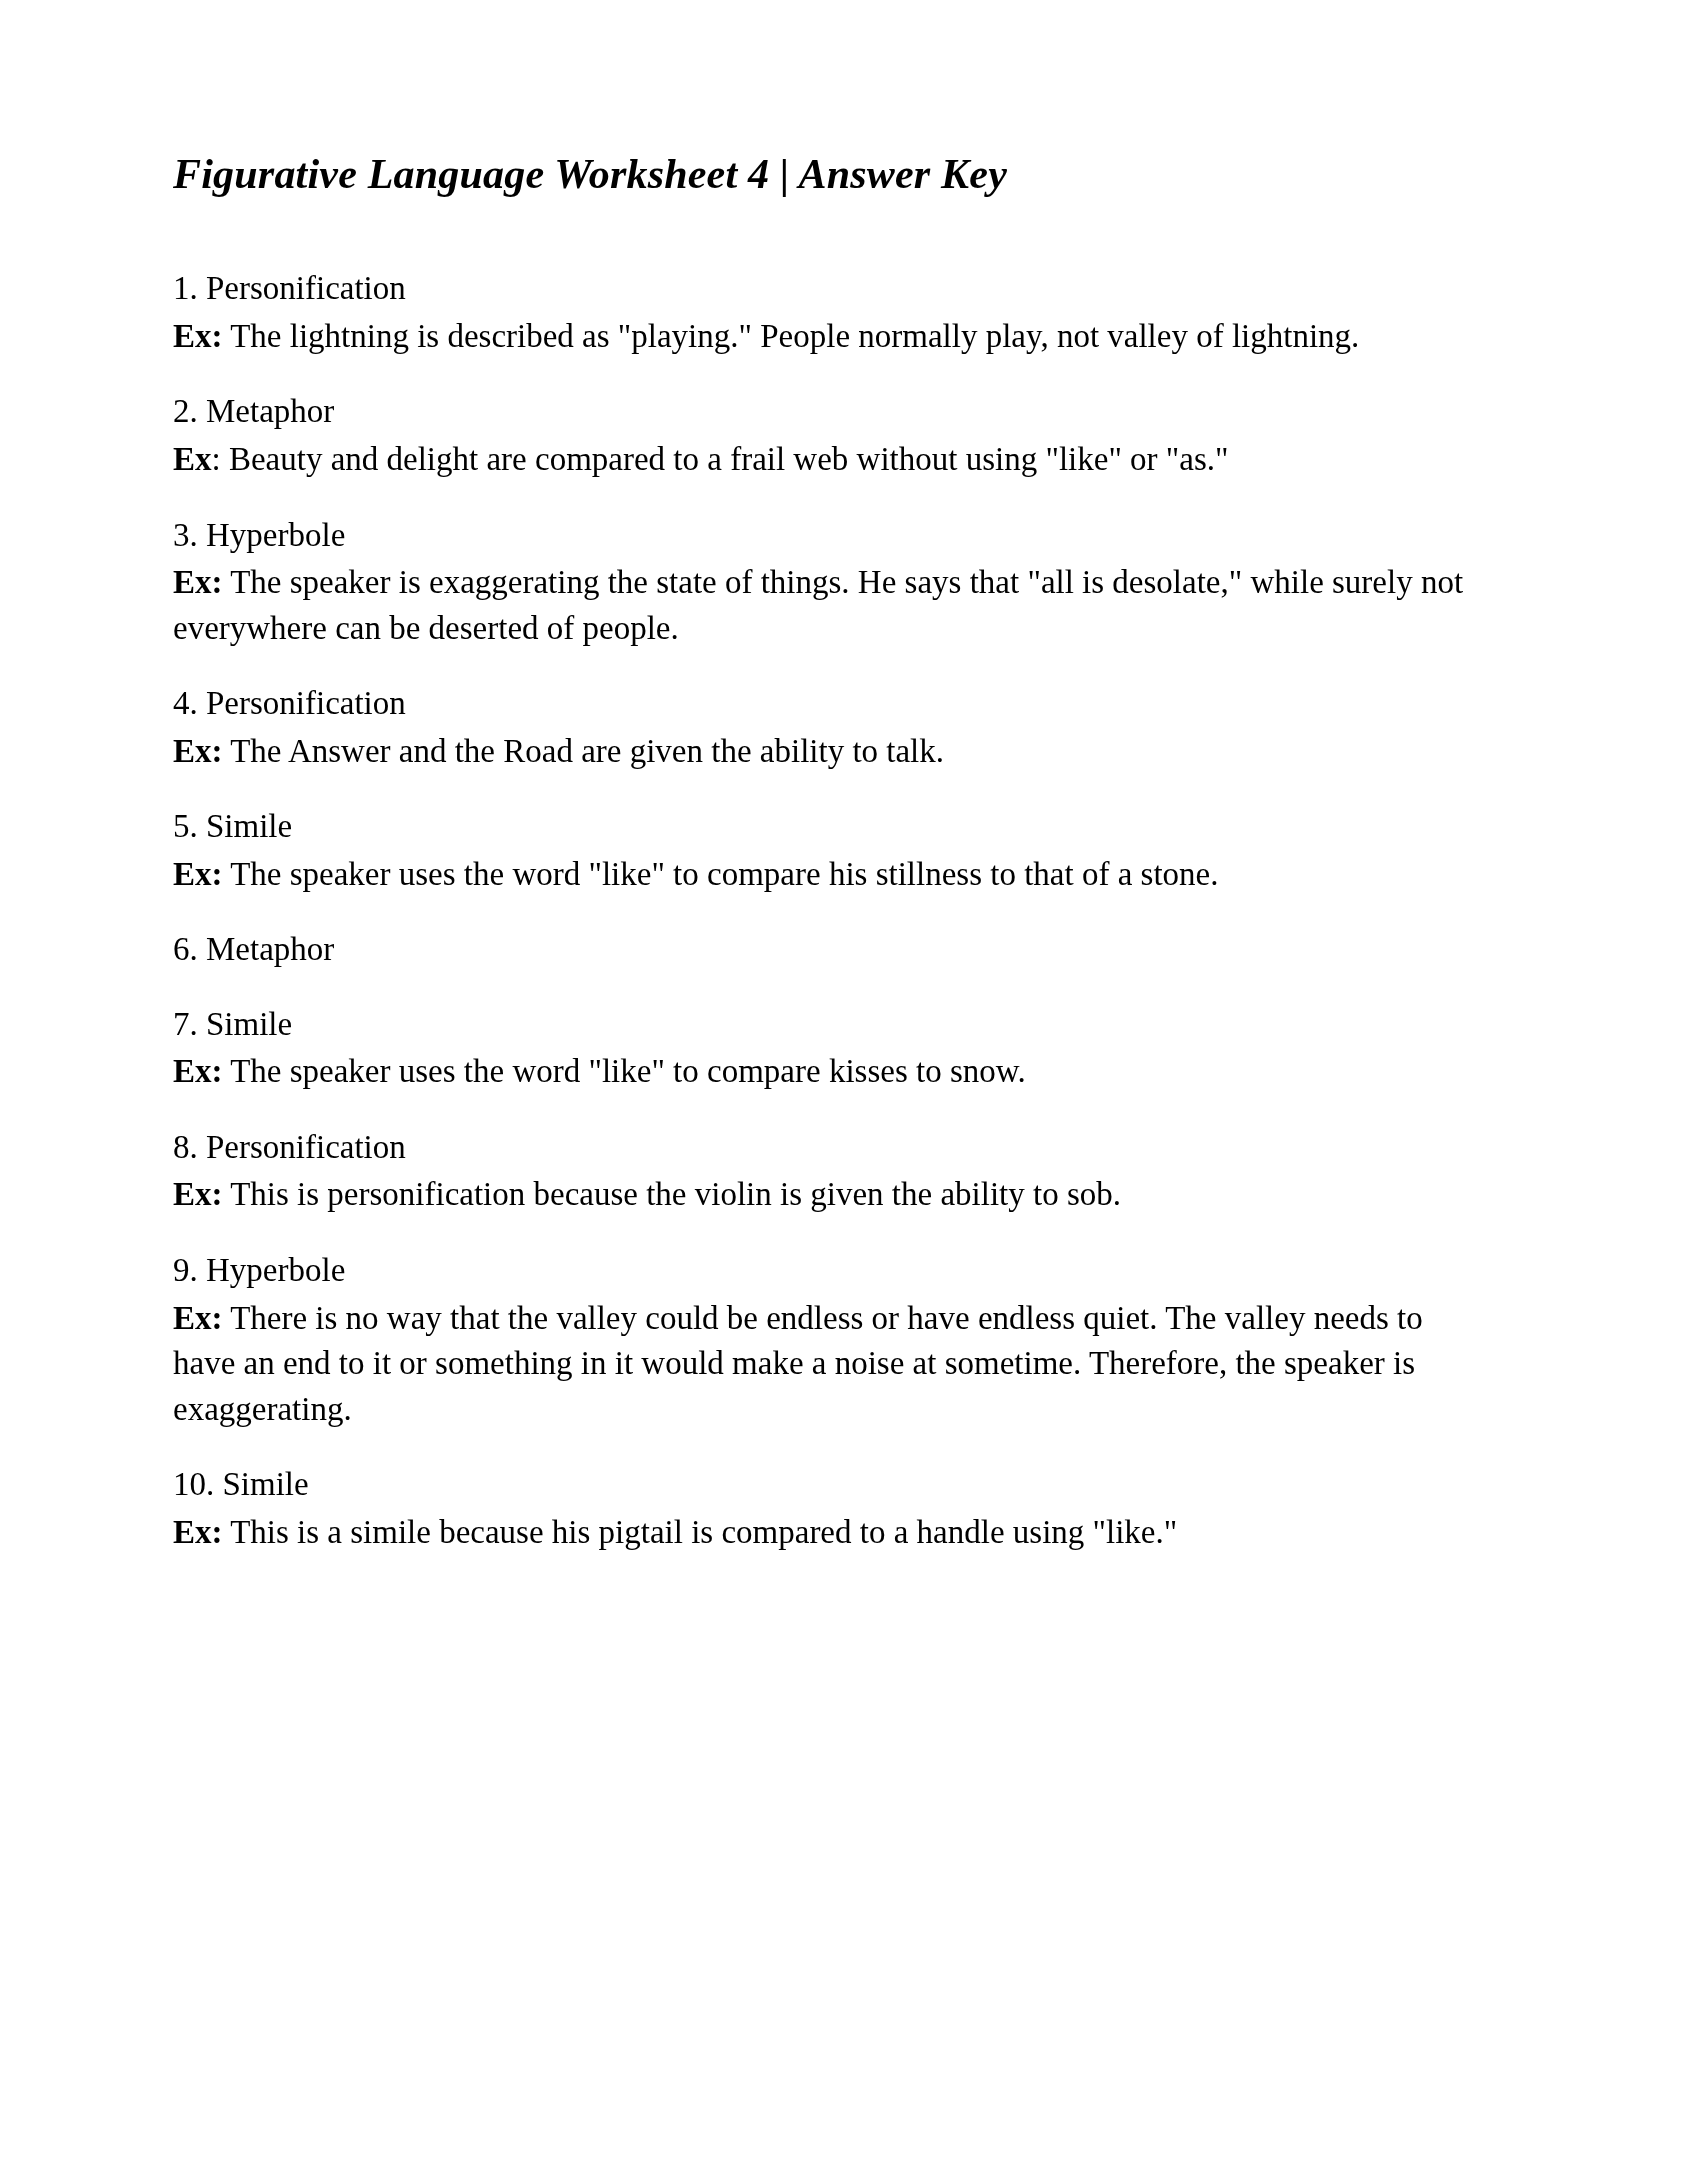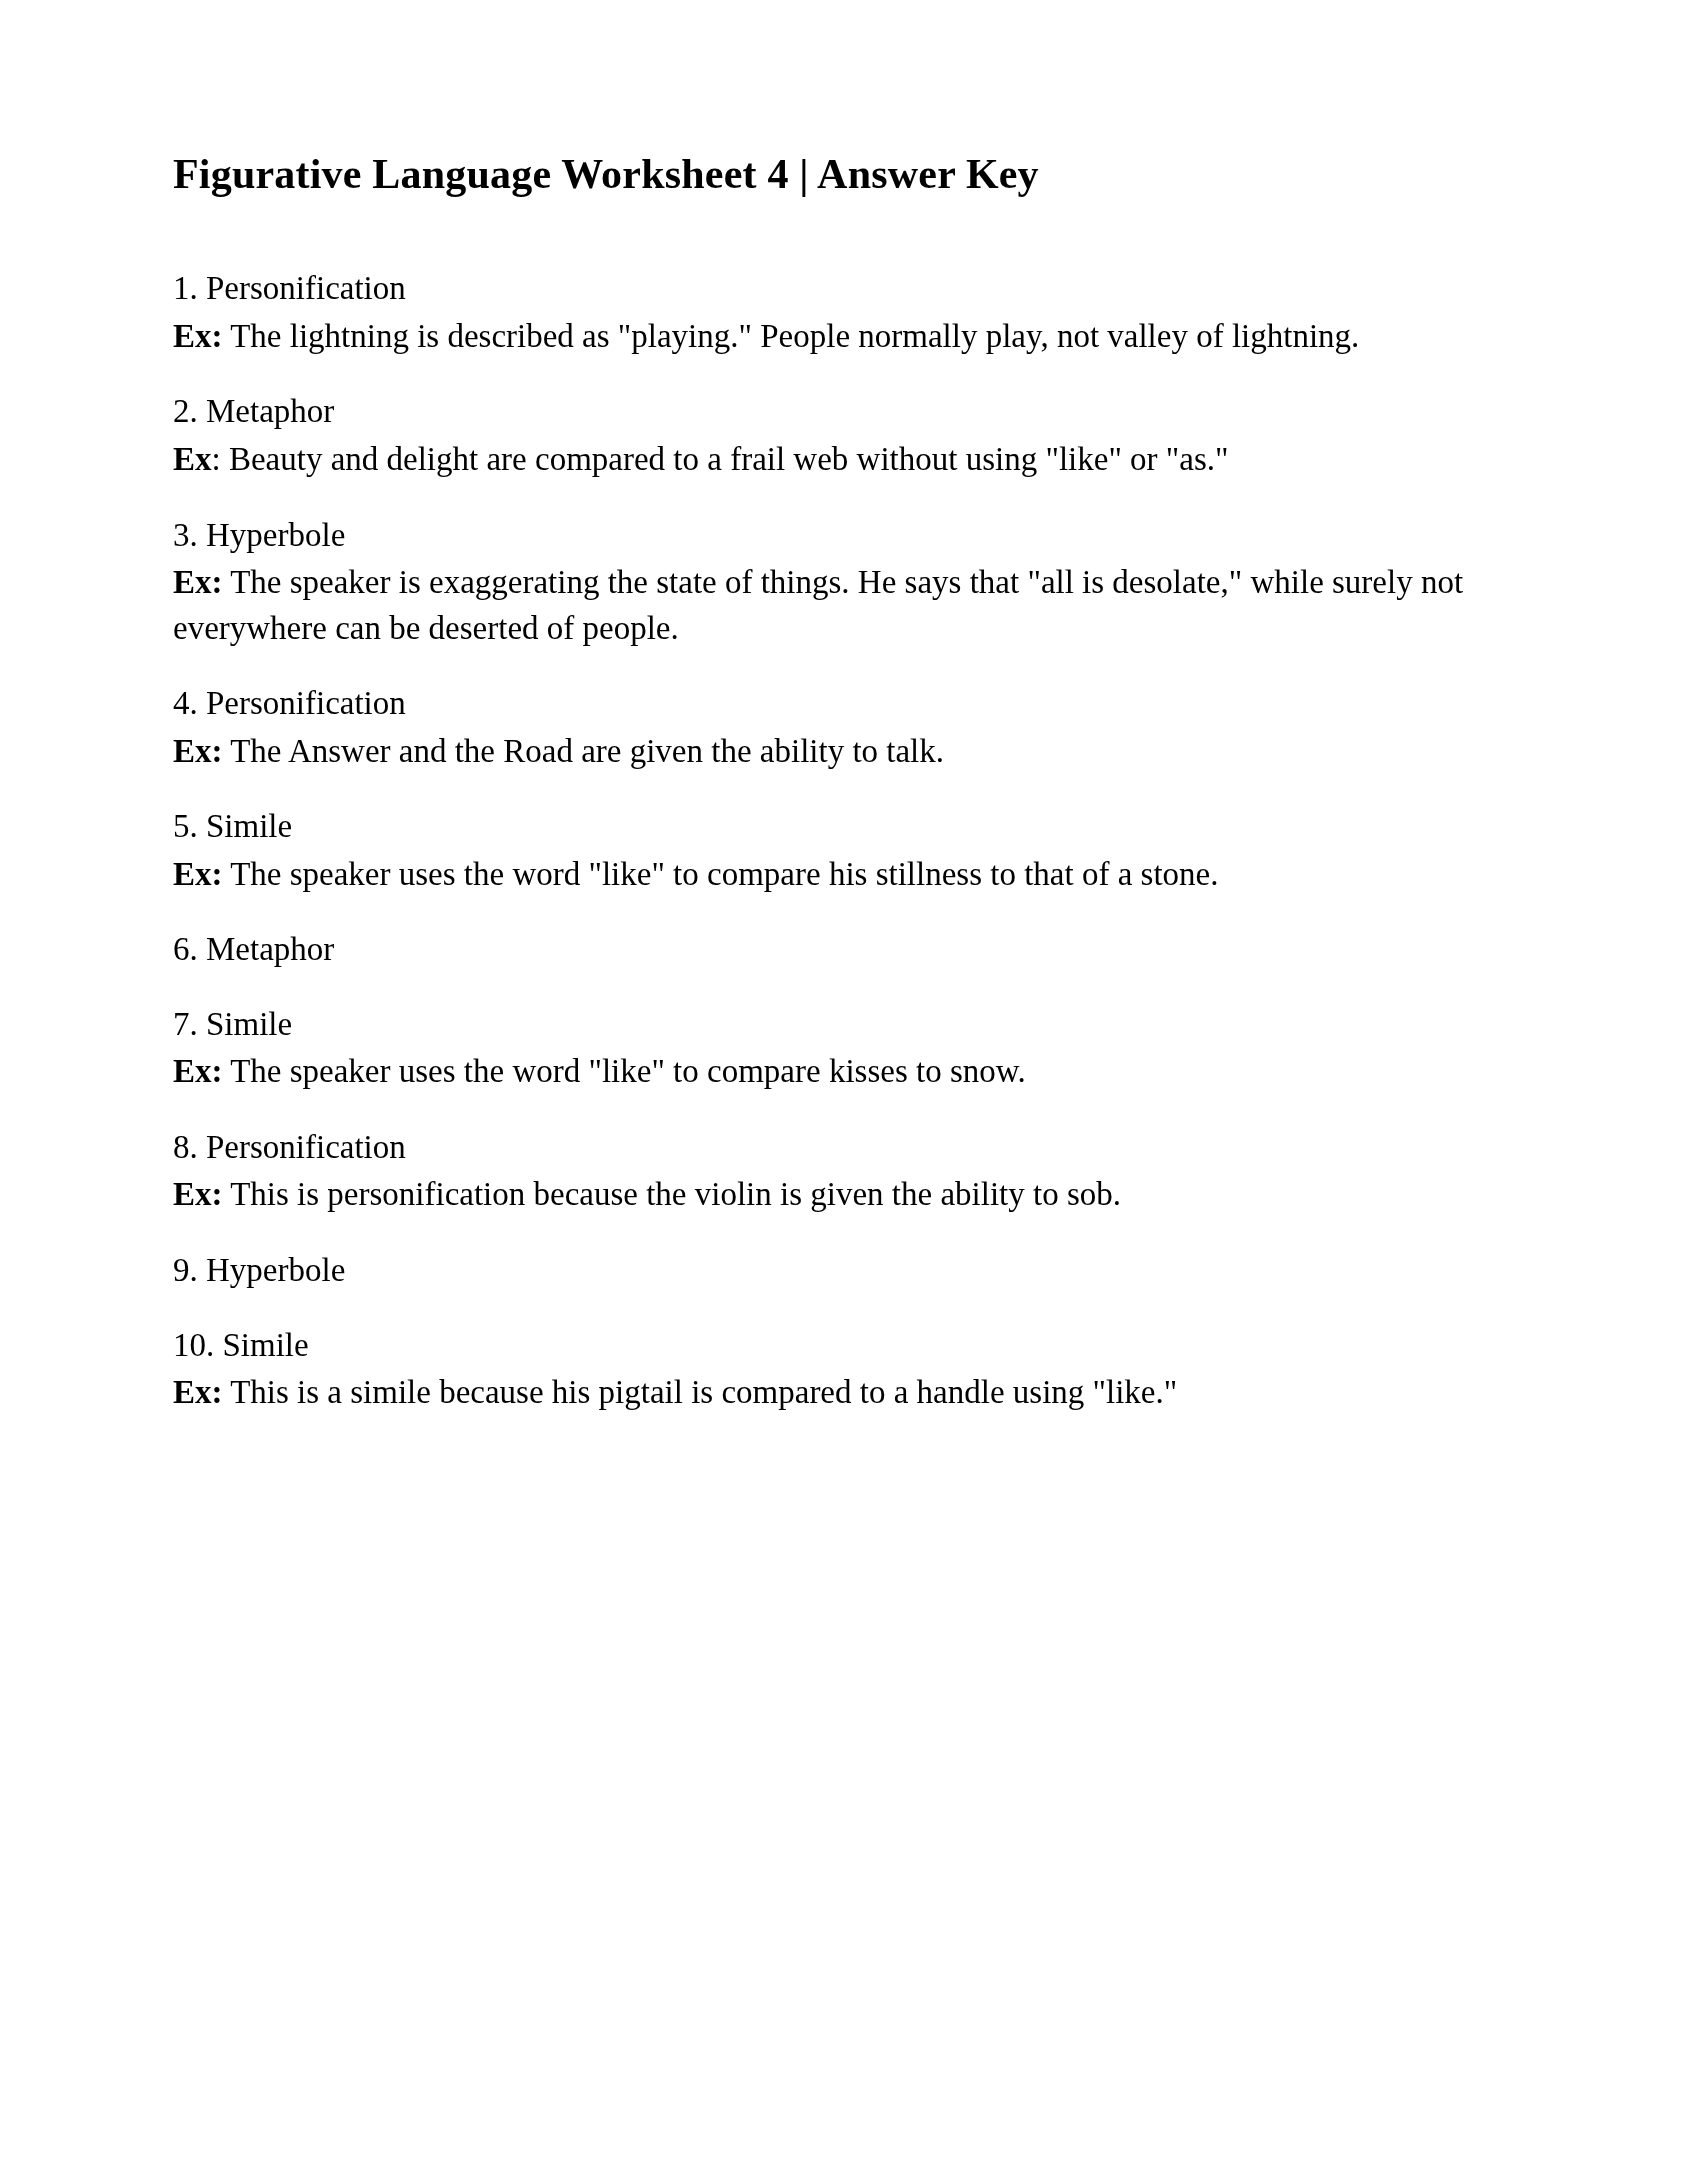--- a/index.html
+++ b/index.html
@@ -27,6 +27,7 @@
     letter-spacing: 0.2px;
     margin: 0 0 67px 0;
     line-height: 1.2;
+    font-style: italic;
   }
   .answer-item {
     margin: 0 0 30px 0;

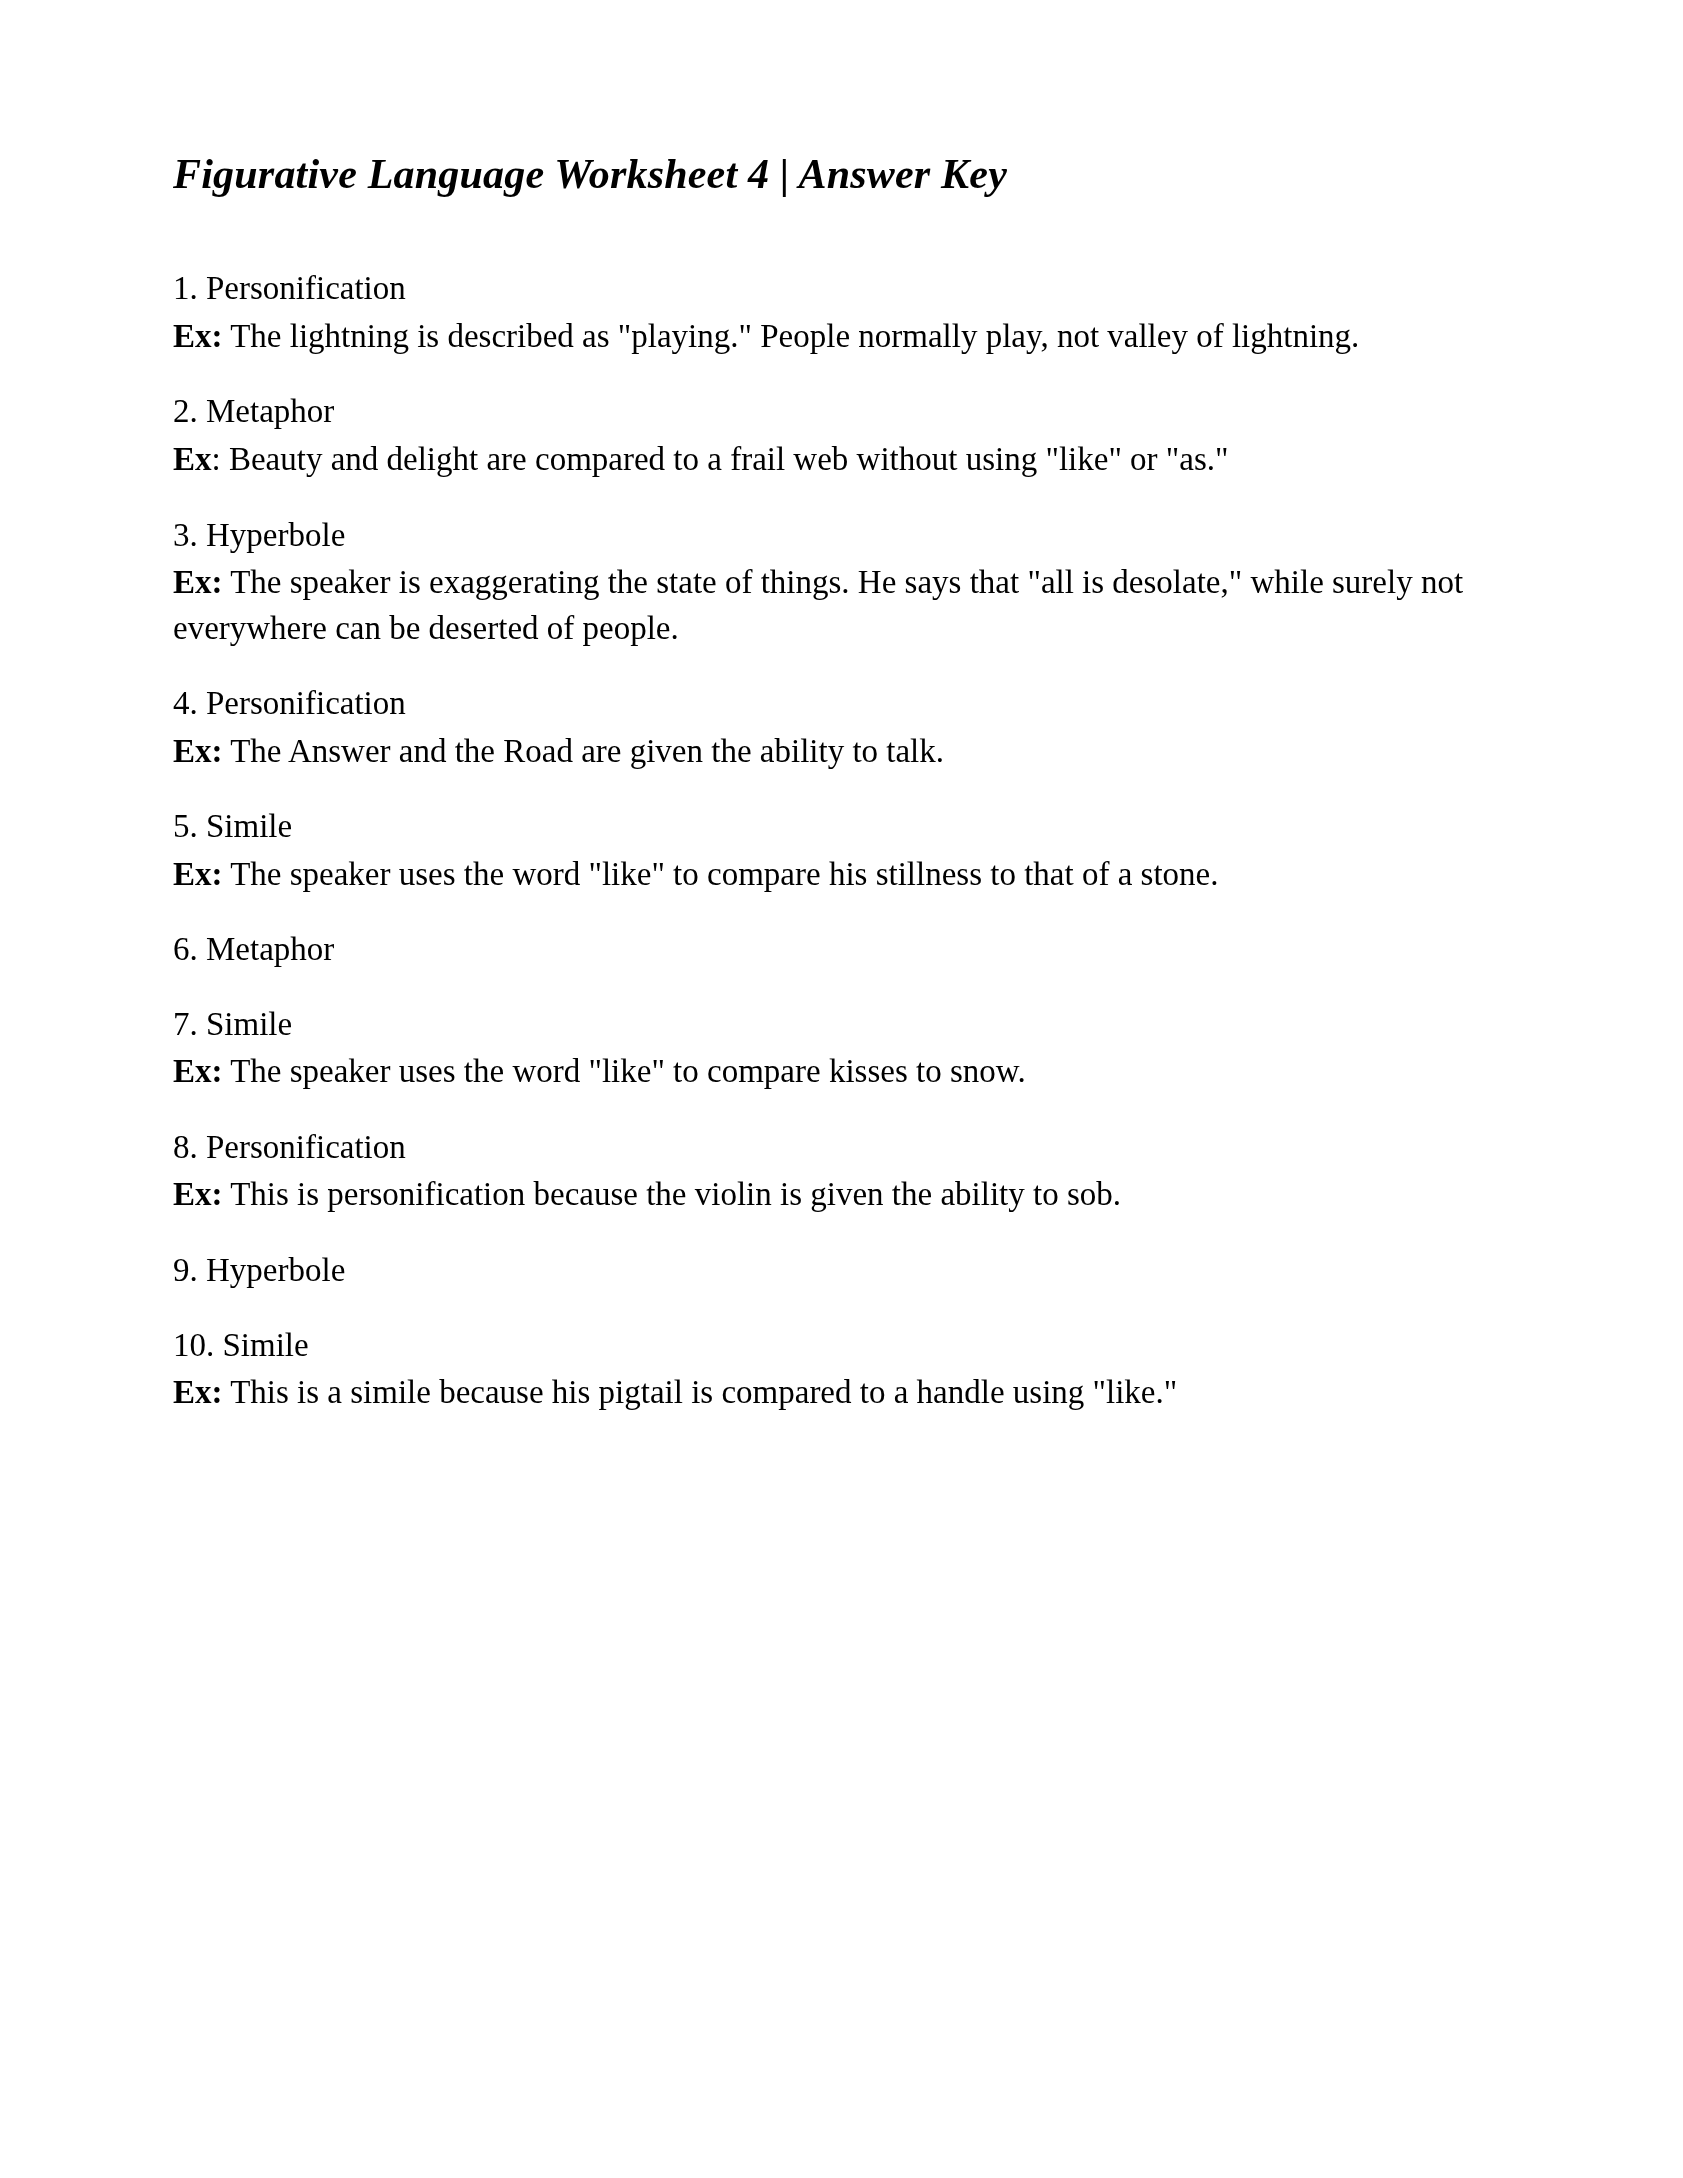--- a/index.html
+++ b/index.html
@@ -130,6 +130,7 @@
         <span class="answer-number">9.</span>
         <span class="answer-label">Hyperbole</span>
       </div>
+      <p class="answer-explanation"><span class="ex-tag">Ex:</span><span> There is no way that the valley could be endless or have endless quiet.  The valley needs to have an end to it or something in it would make a noise at sometime.  Therefore, the speaker is exaggerating.</span></p>
     </div>
 
     <div class="answer-item">

